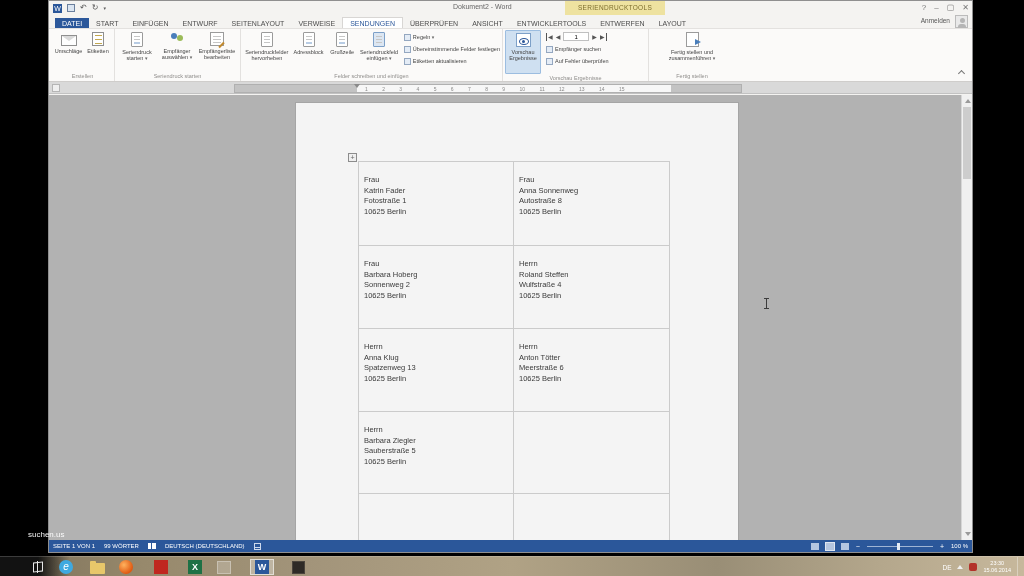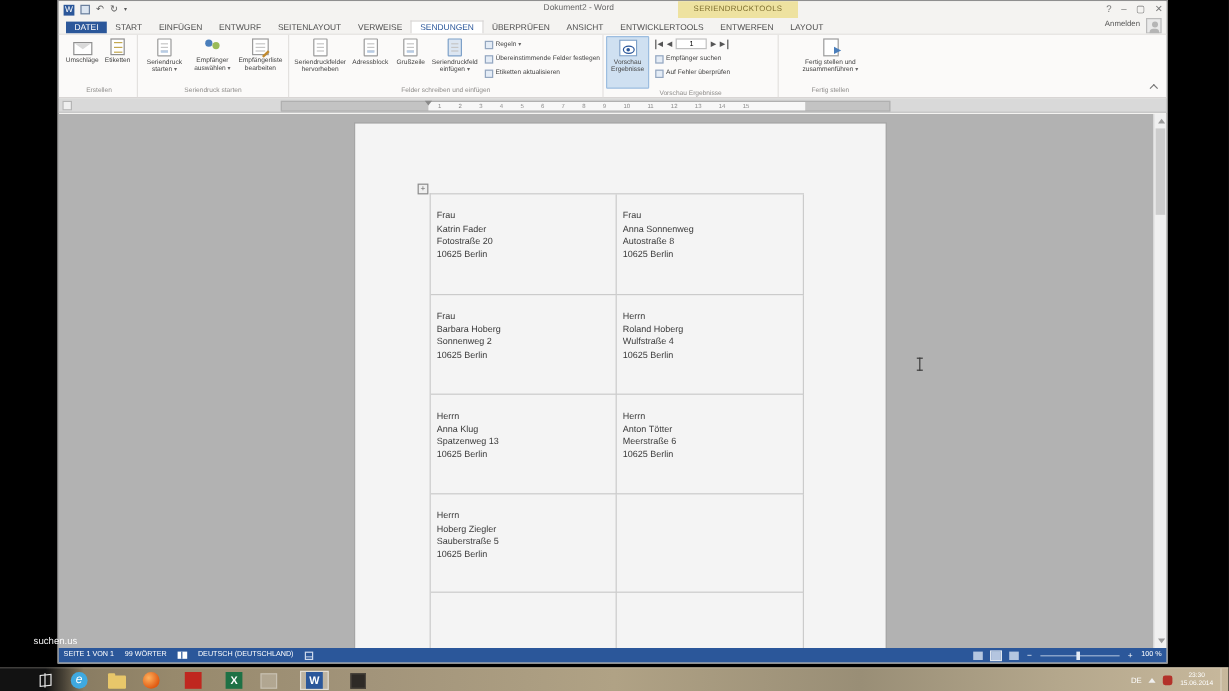--- a/index.html
+++ b/index.html
@@ -331,7 +331,7 @@
           <div class="lcell r1">
             <span>Frau</span>
             <span>Katrin Fader</span>
-            <span>Fotostraße 20</span>
+            <span>Fotostraße 1</span>
             <span>10625 Berlin</span>
           </div>
           <div class="lcell r1">

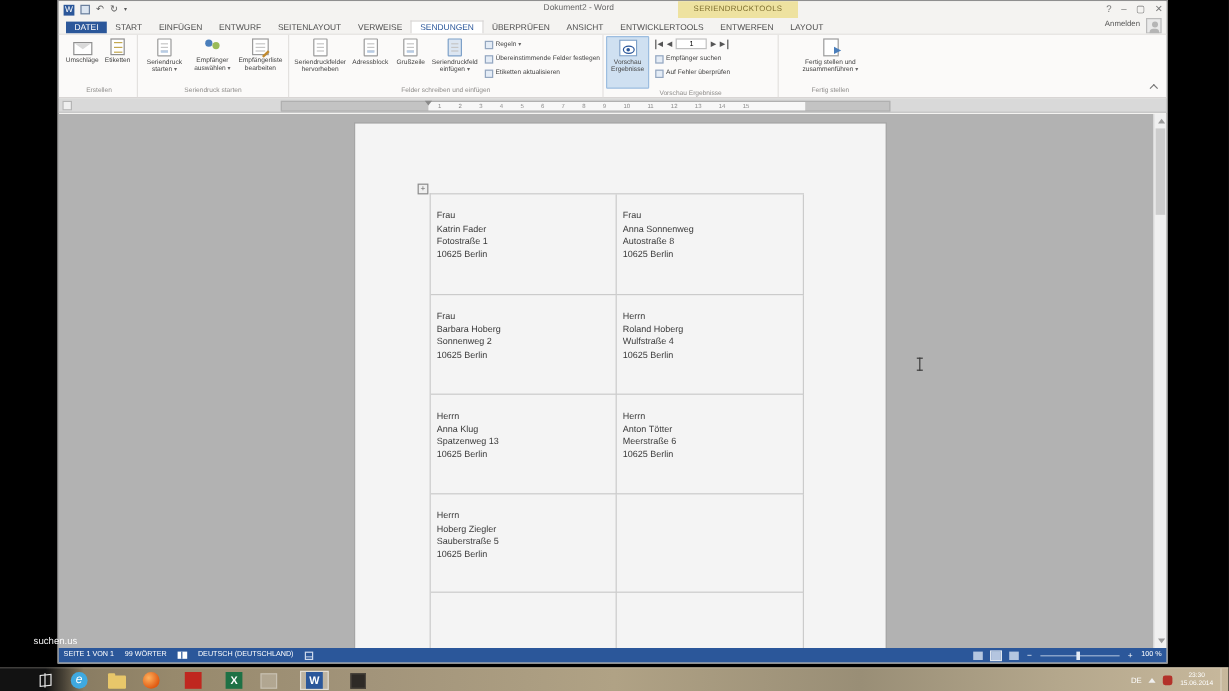--- a/index.html
+++ b/index.html
@@ -349,7 +349,7 @@
           </div>
           <div class="lcell r2">
             <span>Herrn</span>
-            <span>Roland Hoberg</span>
+            <span>Roland Steffen</span>
             <span>Wulfstraße 4</span>
             <span>10625 Berlin</span>
           </div>

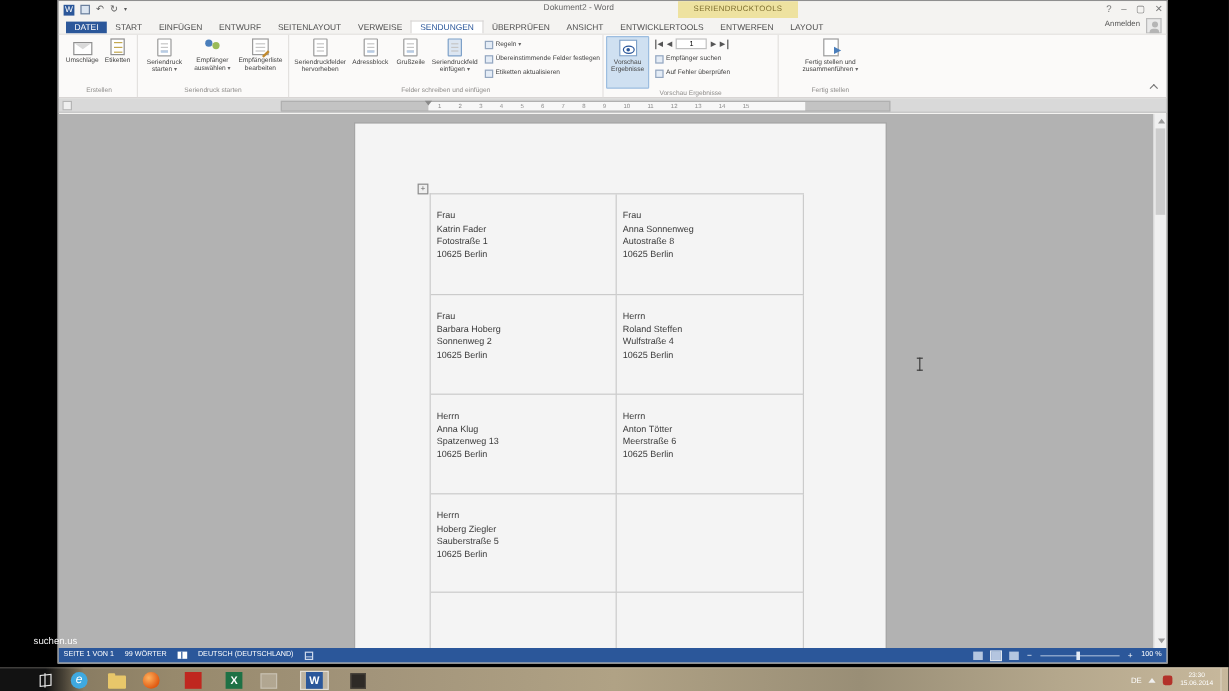--- a/index.html
+++ b/index.html
@@ -369,7 +369,7 @@
 
           <div class="lcell r4">
             <span>Herrn</span>
-            <span>Hoberg Ziegler</span>
+            <span>Barbara Ziegler</span>
             <span>Sauberstraße 5</span>
             <span>10625 Berlin</span>
           </div>

